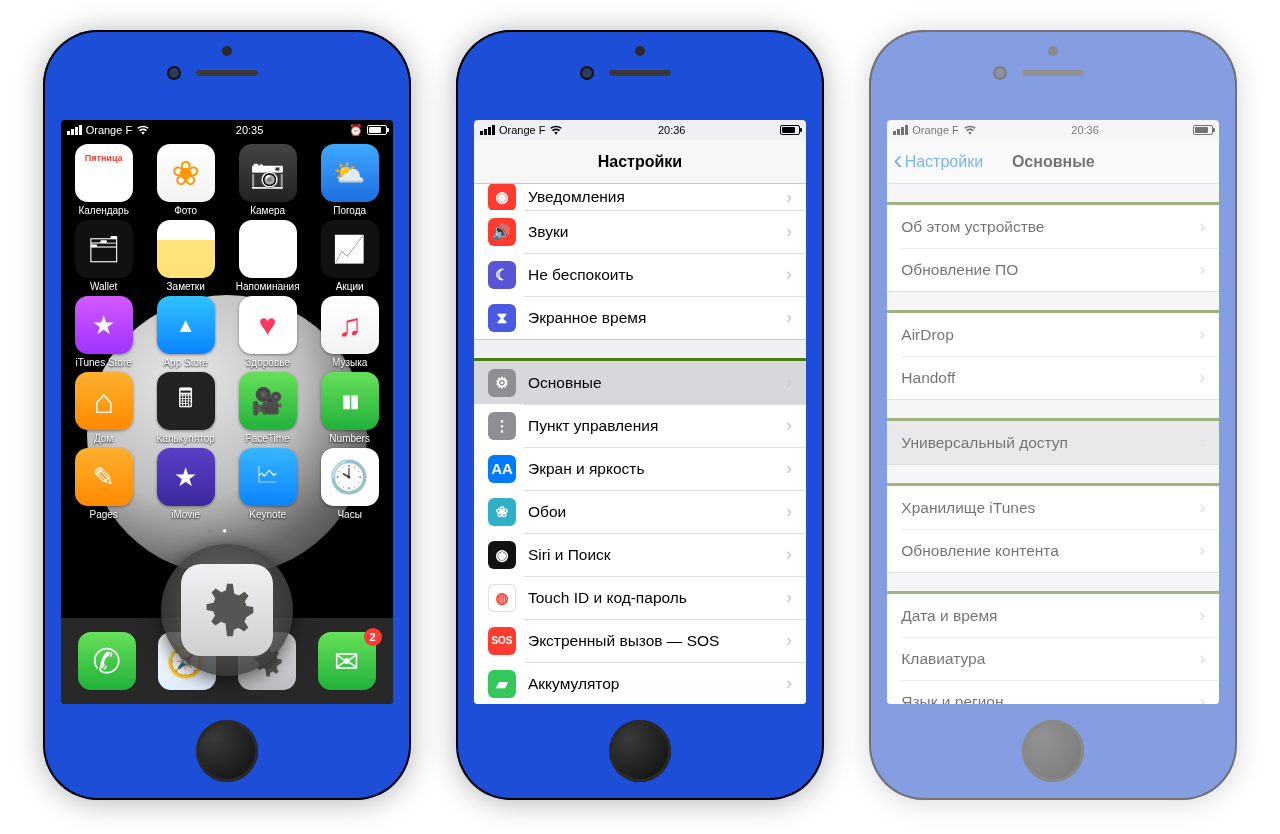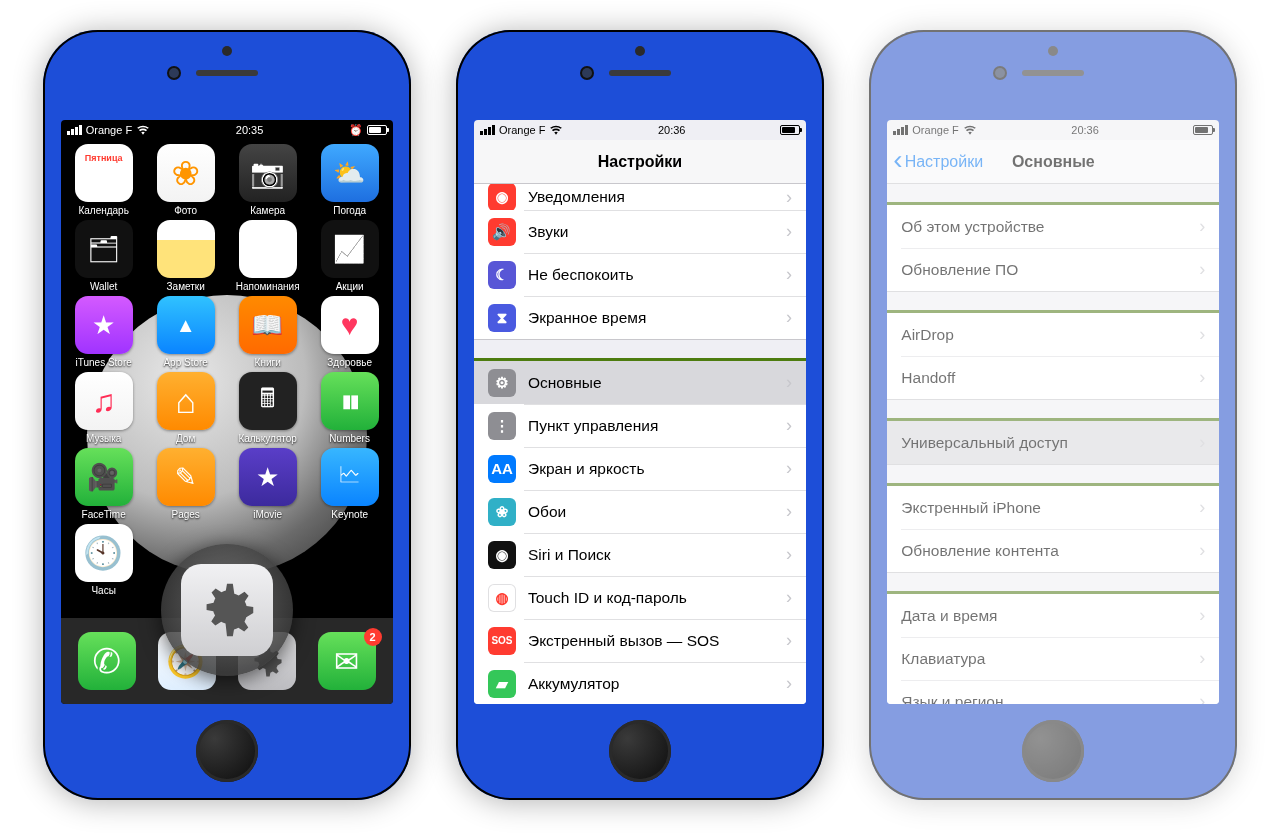--- a/index.html
+++ b/index.html
@@ -244,10 +244,6 @@
             <span class="label">App Store</span>
           </div>
         <div class="app">
-            <div class="icon c-books"></div>
-            <span class="label">Книги</span>
-          </div>
-        <div class="app">
             <div class="icon c-health"></div>
             <span class="label">Здоровье</span>
           </div>

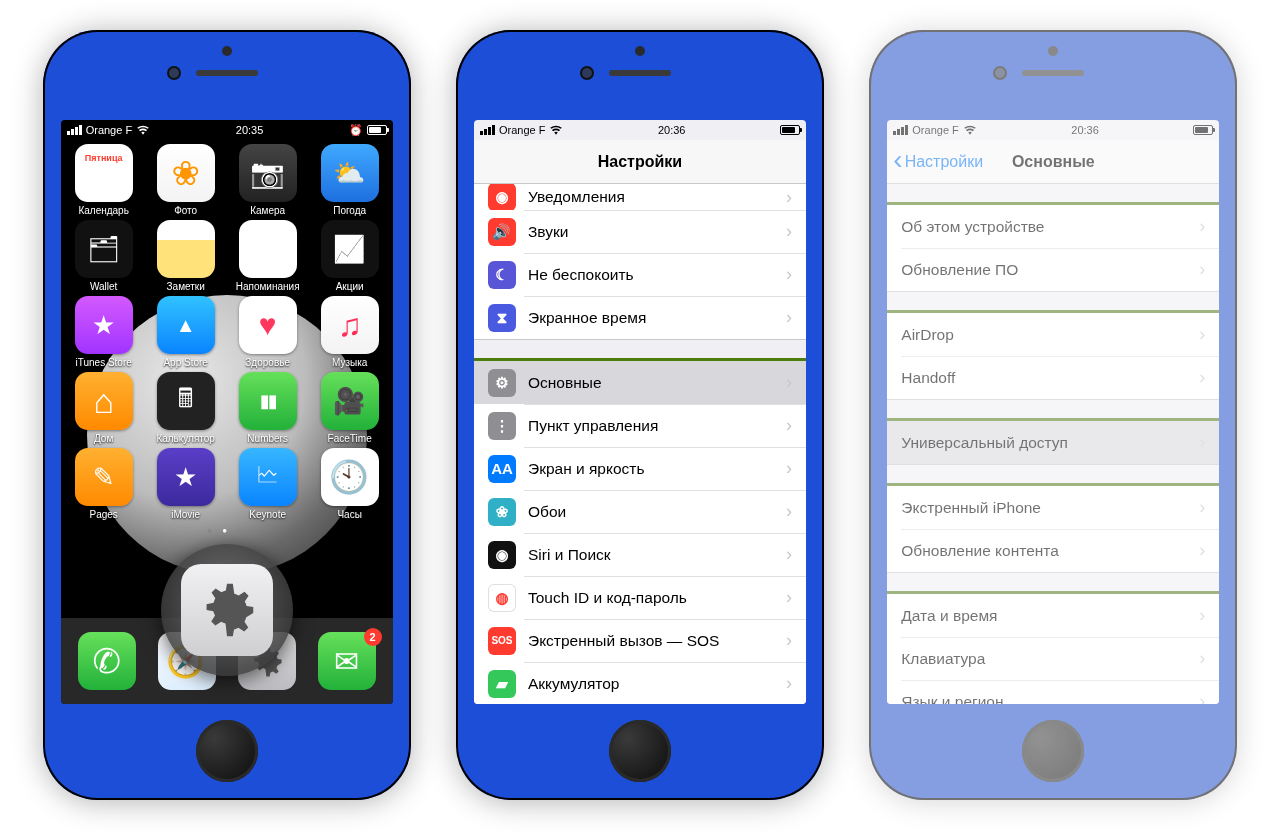--- a/index.html
+++ b/index.html
@@ -262,12 +262,12 @@
           </div>
 
         <div class="app">
+            <div class="icon c-facetime"></div>
+            <span class="label">FaceTime</span>
+          </div>
+        <div class="app">
             <div class="icon c-numbers"></div>
             <span class="label">Numbers</span>
-          </div>
-        <div class="app">
-            <div class="icon c-facetime"></div>
-            <span class="label">FaceTime</span>
           </div>
         <div class="app">
             <div class="icon c-pages"></div>

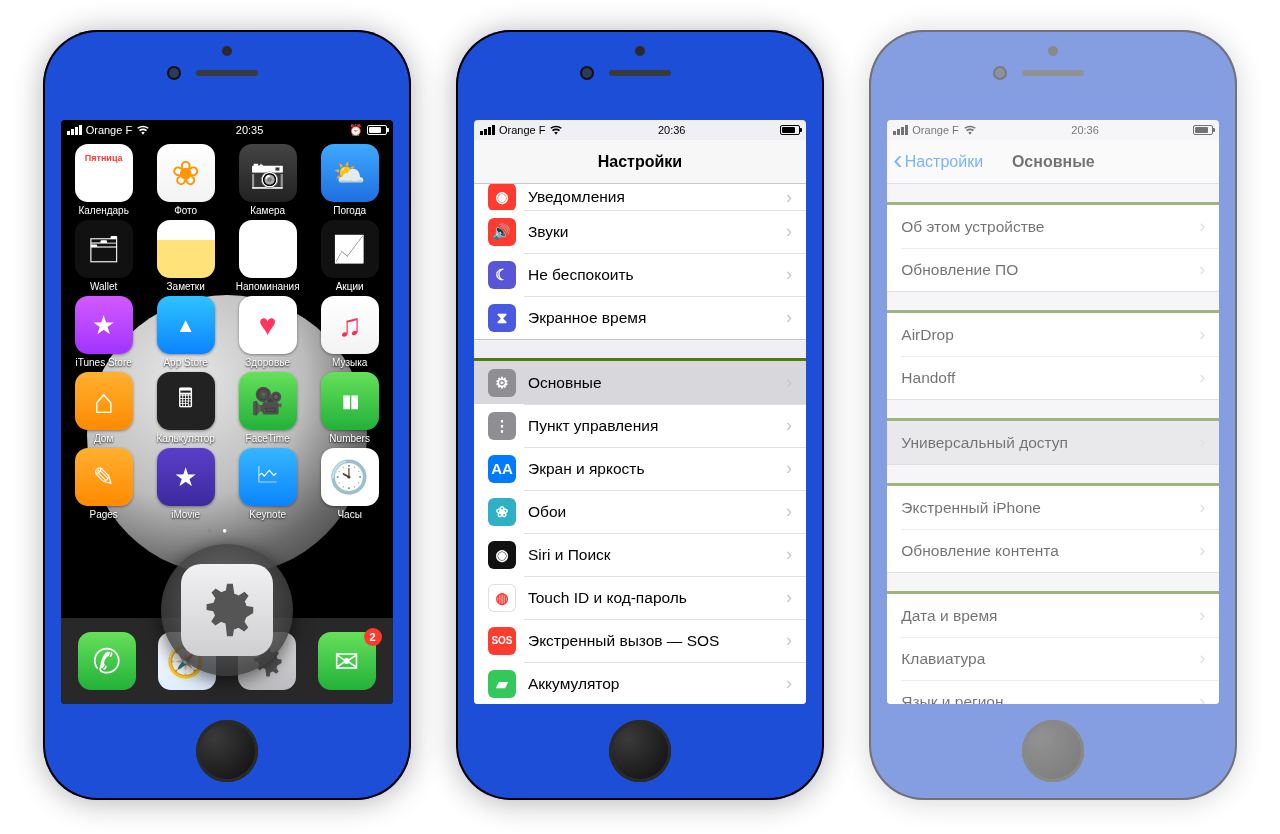--- a/index.html
+++ b/index.html
@@ -474,7 +474,7 @@
         </div>
         <div class="group">
           <div class="row noicon">
-              <span>Экстренный iPhone</span>
+              <span>Хранилище iTunes</span>
               <span class="chev">›</span>
             </div>
           <div class="row noicon">

